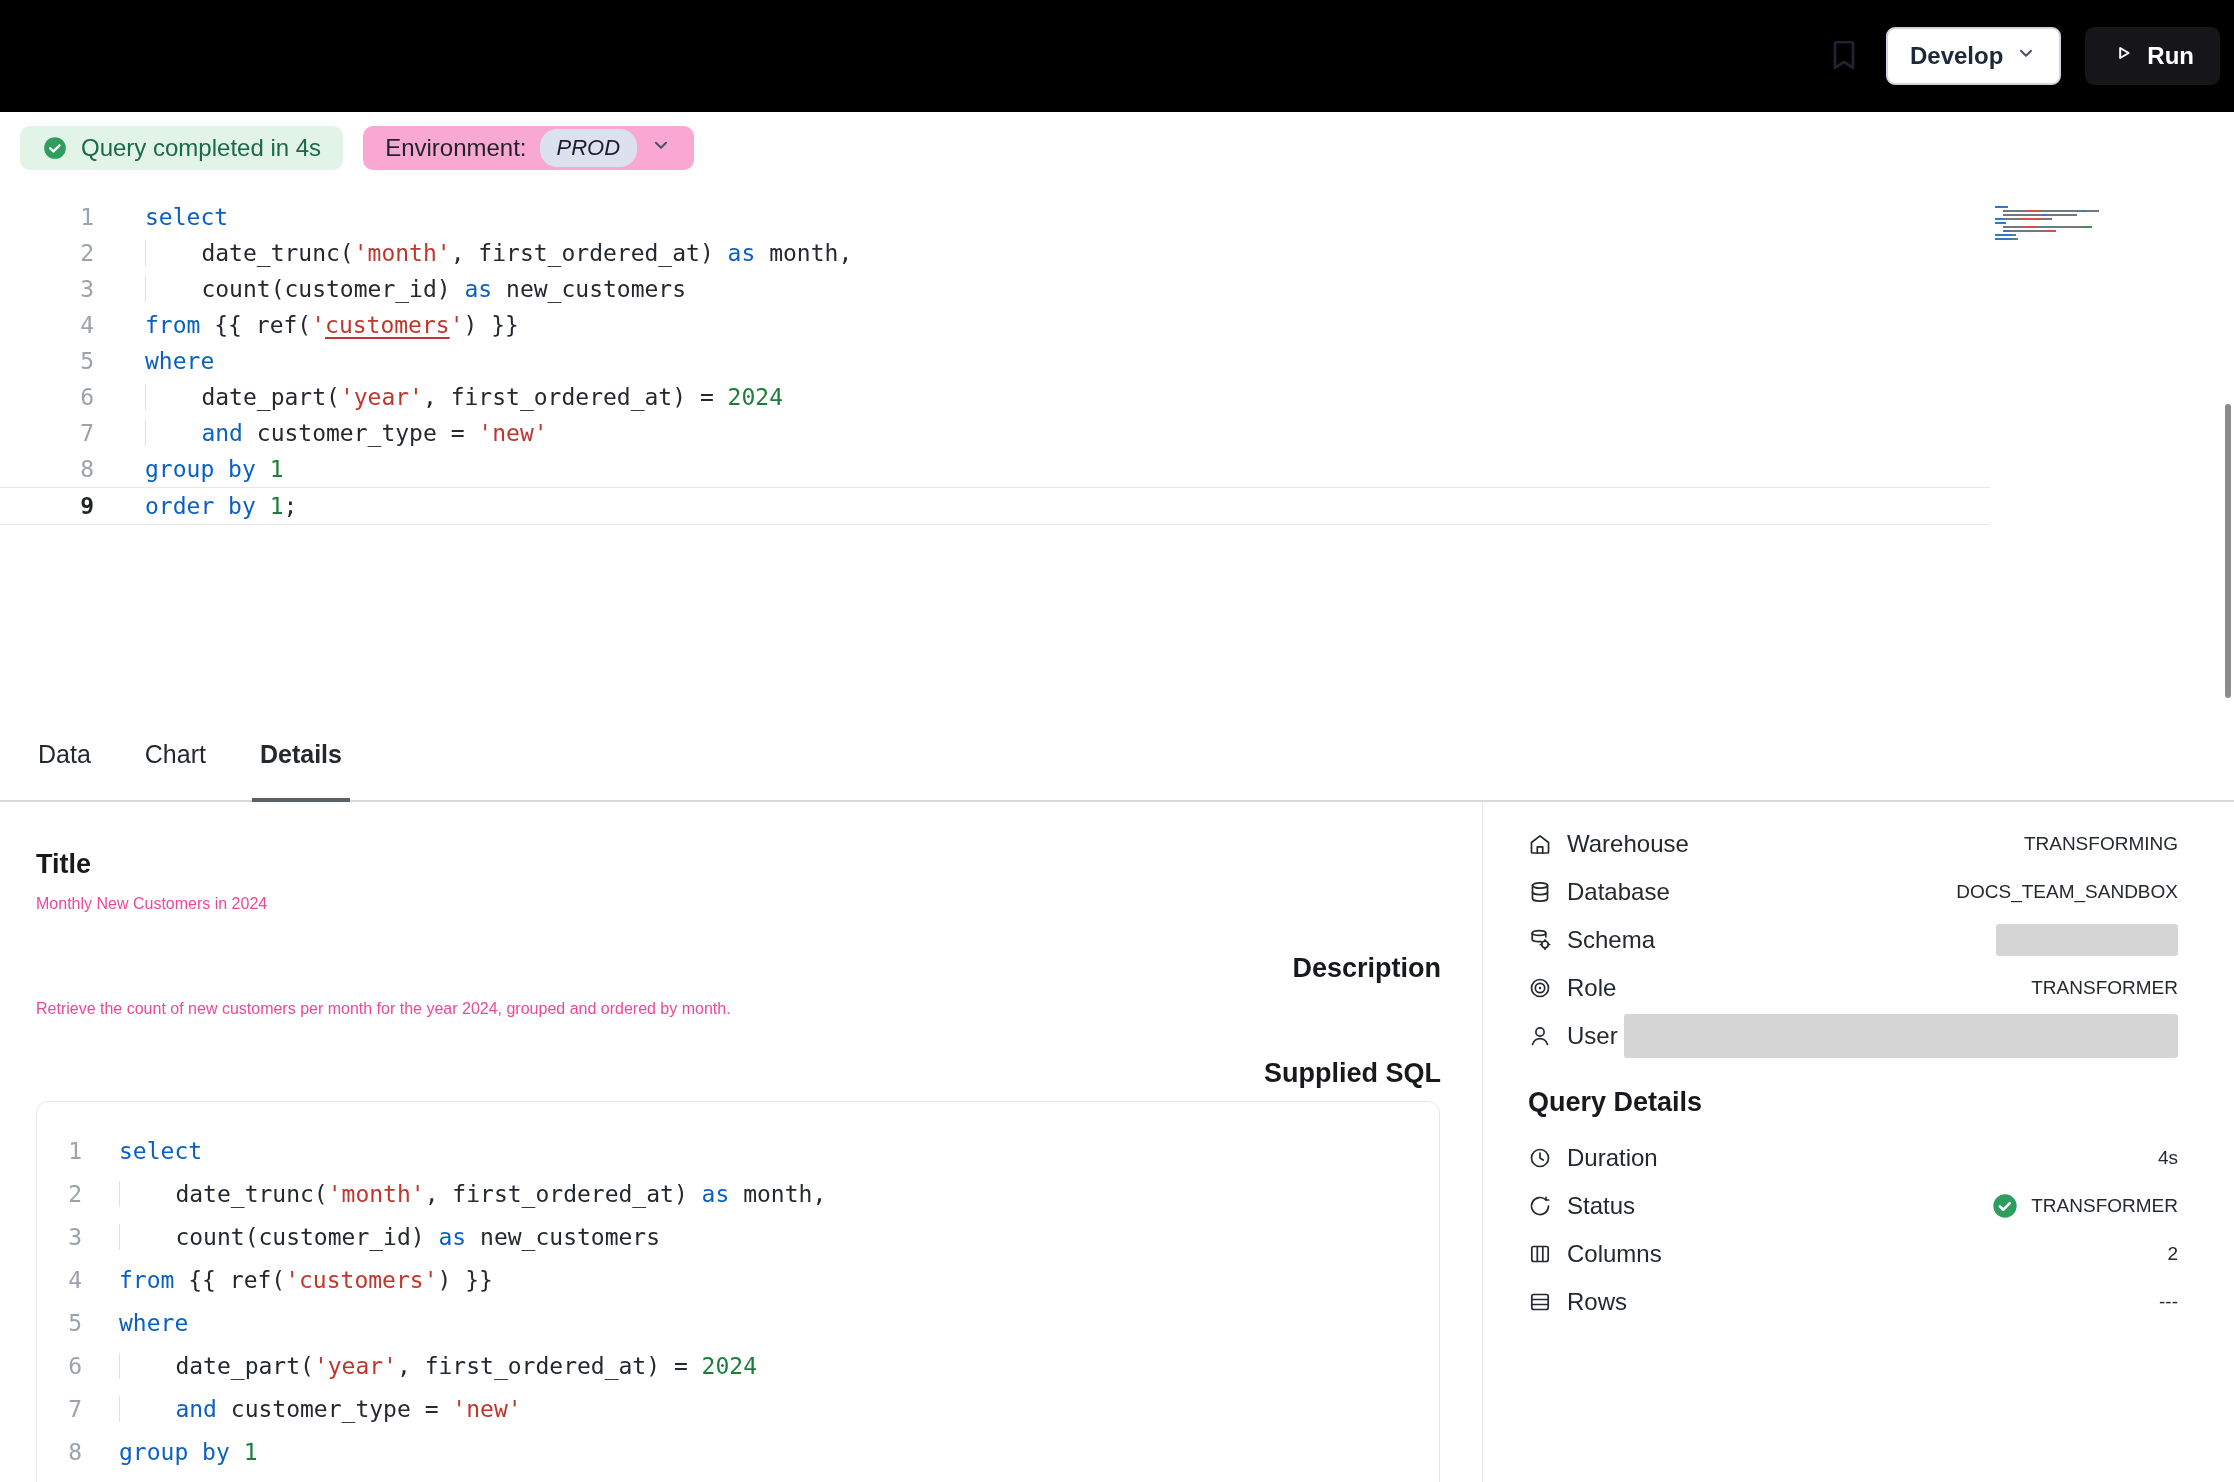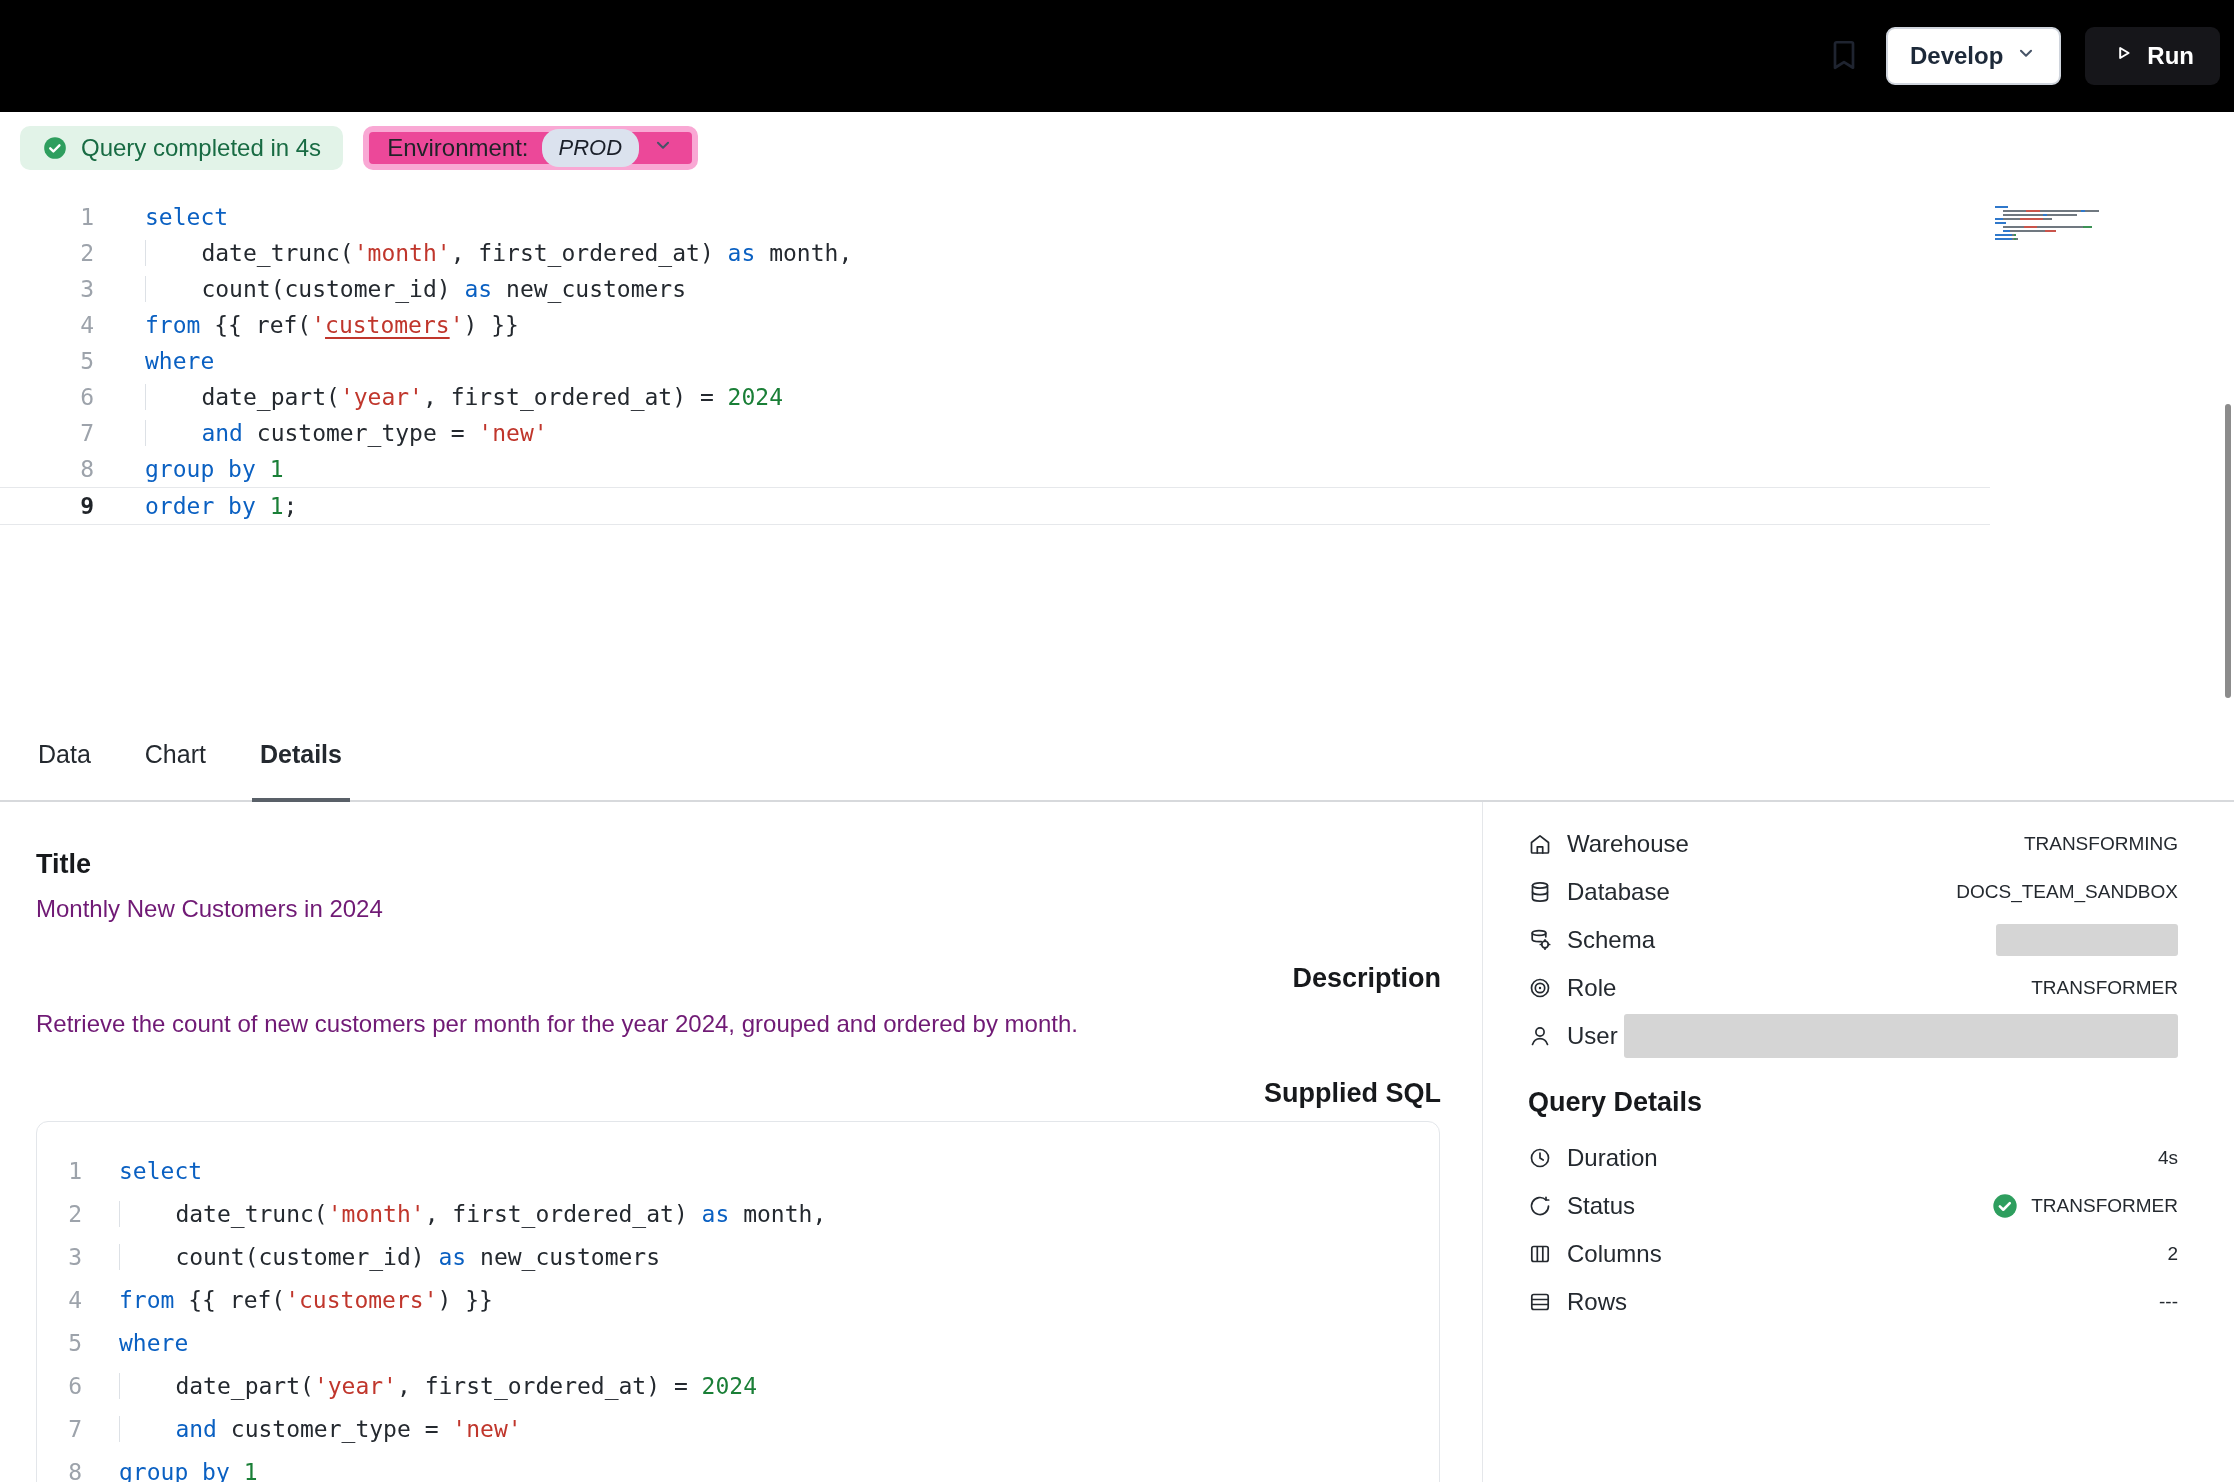--- a/index.html
+++ b/index.html
@@ -35,7 +35,7 @@
   .statusbar { position:absolute; top:126px; left:20px; display:flex; align-items:center; gap:20px; }
   .pill { display:flex; align-items:center; gap:13px; height:44px; border-radius:10px; font-size:24px; }
   .pill-success { background:#e2f3e8; color:#186b43; padding:0 22px; font-weight:500; }
-  .pill-env { background:#ec4899; border:6px solid #f9a8d4; padding:0 18px; color:#1f2328; cursor:pointer; }
+  .pill-env { background:#f9a8d4; border:4px solid #f9a8d4; padding:0 18px; color:#1f2328; cursor:pointer; }
   .env-badge { background:#dbe2ee; color:#1a1f29; font-size:22px; padding:6px 17px; border-radius:17px;font-style:italic; }
   .check-badge { display:flex; color:var(--green); }
   

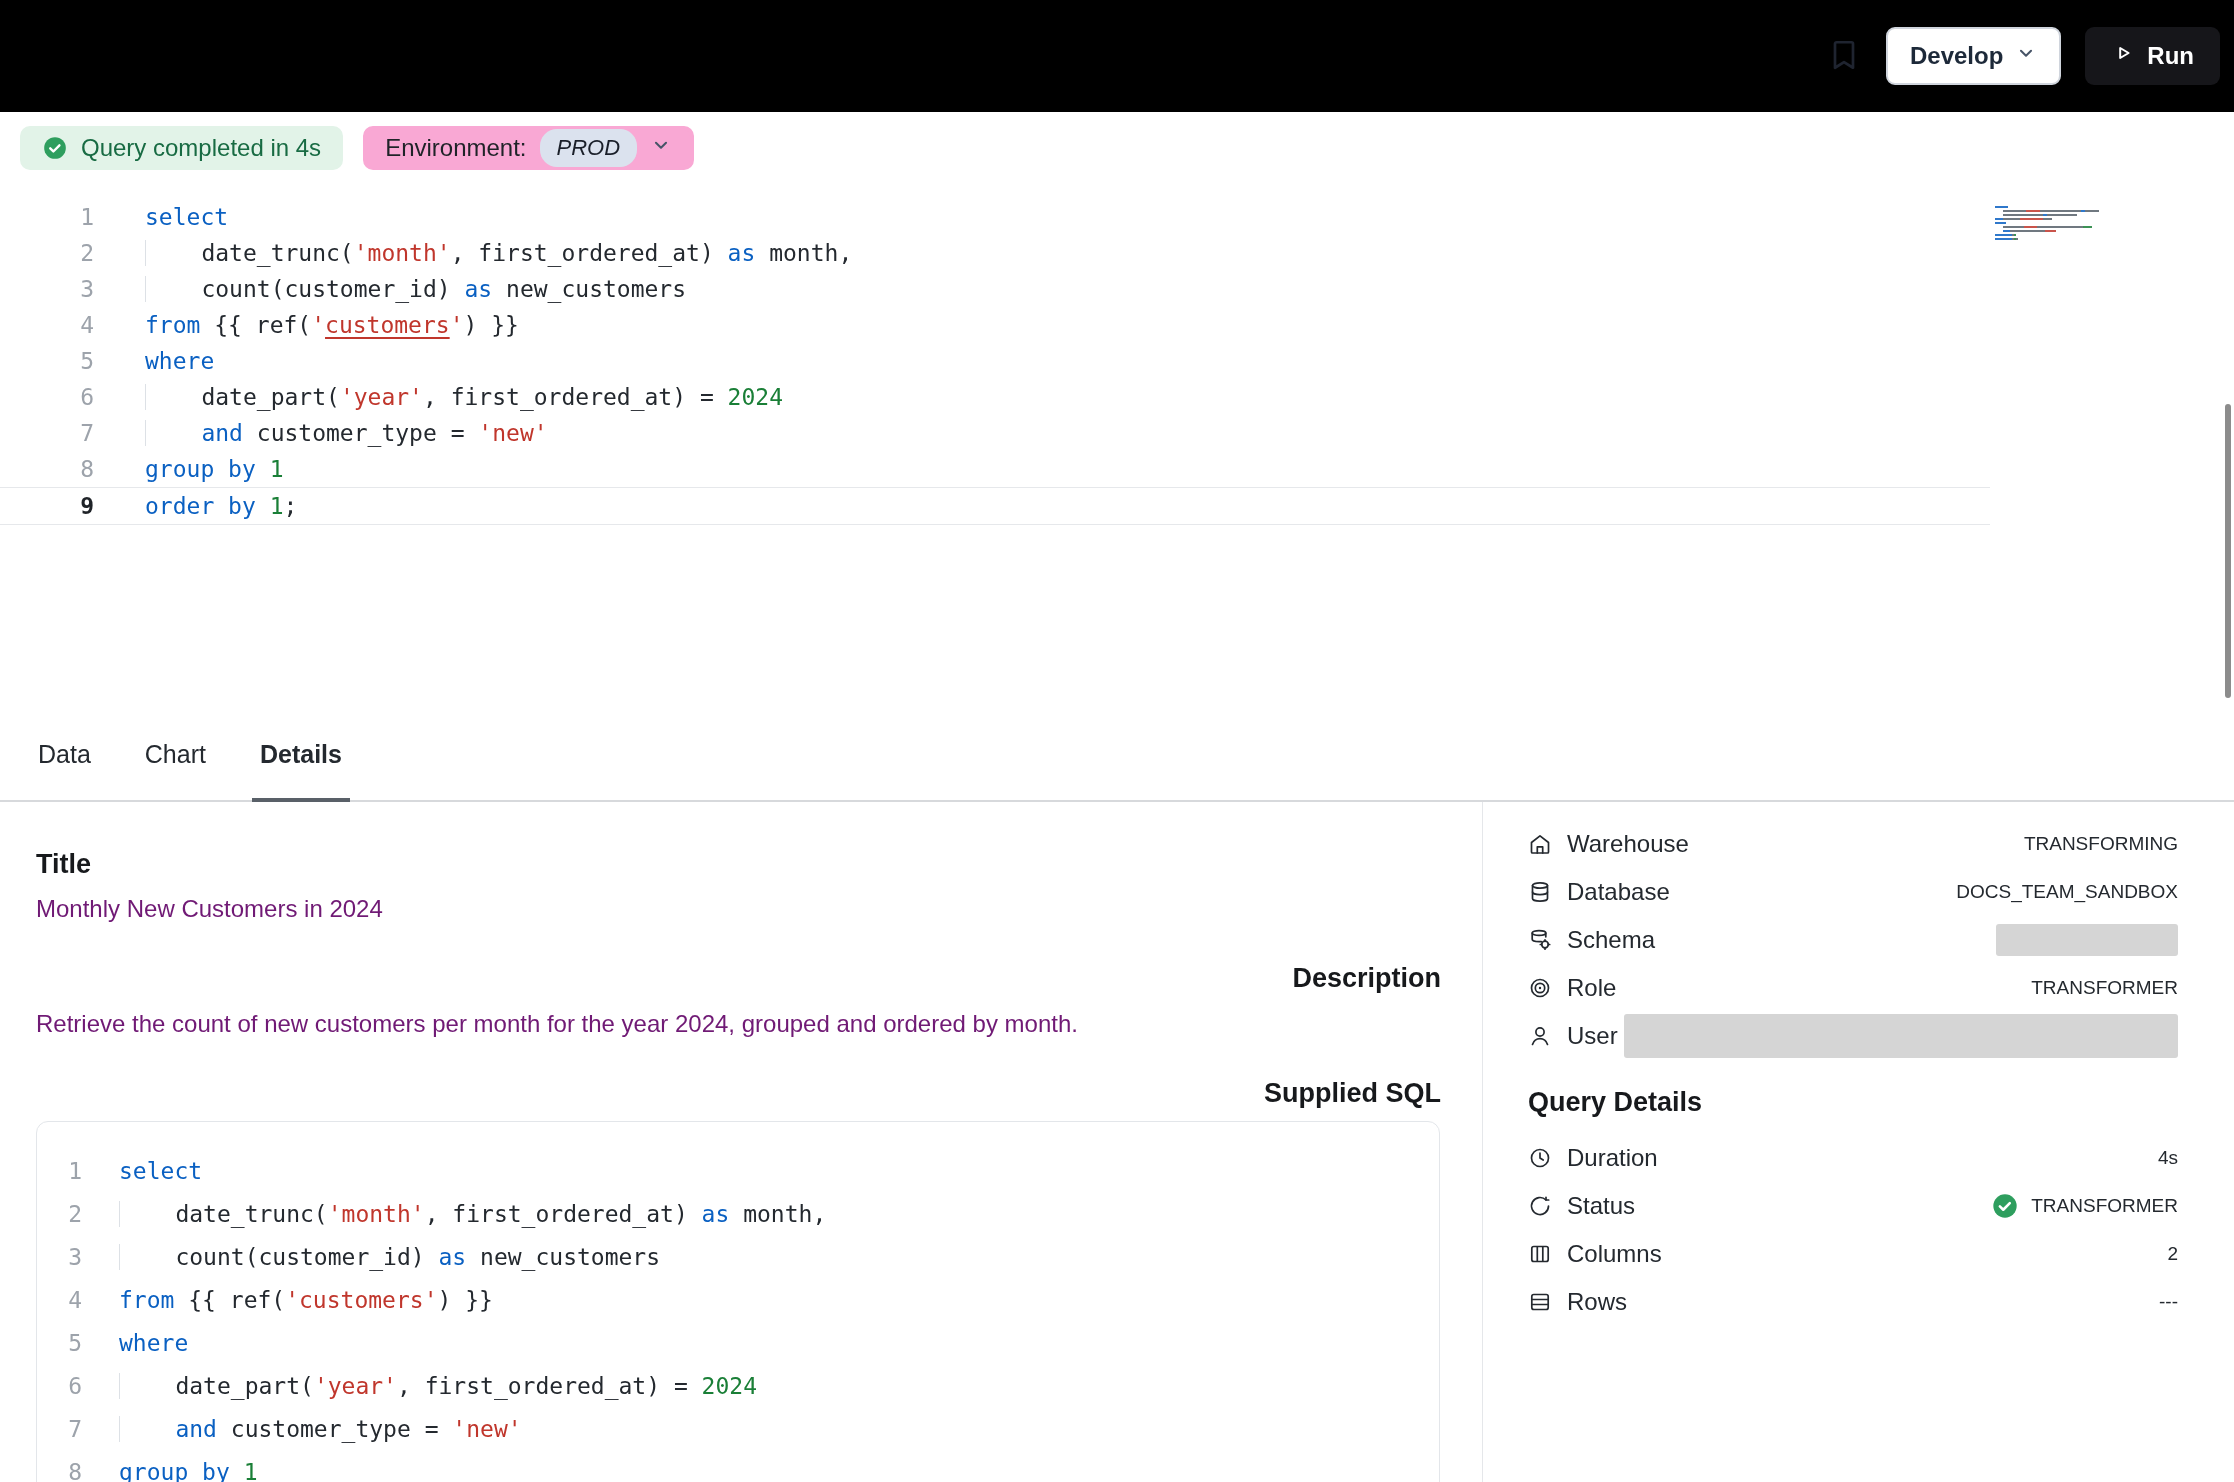--- a/index.html
+++ b/index.html
@@ -72,7 +72,7 @@
   .section-h { font-size:27px; font-weight:bold; color:#17191c; line-height:1.2; }
   .left-panel .section-h:first-child { margin-top:46px; }
   .section-h + .plain-text { margin-top:14px; }
-  .plain-text { font-size:24px; color:#701a75; line-height:1.25; }
+  .plain-text { font-size:16px; color:#ec4899; line-height:1.25; }
   .mt-38 { margin-top:38px;text-align:right; }
   
   .sql-block {

